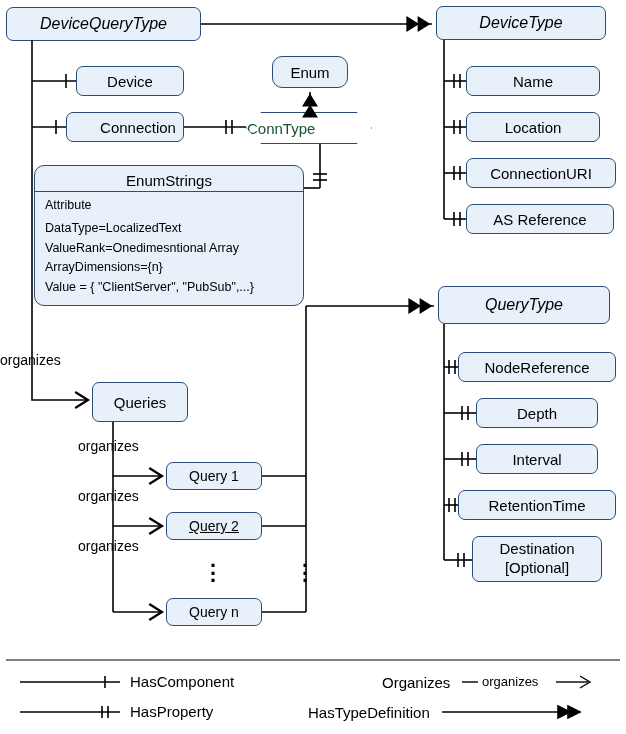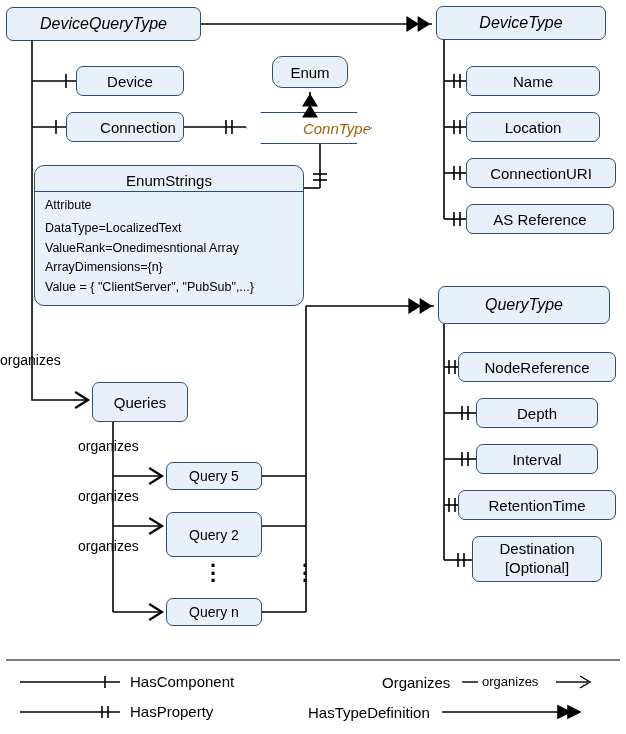--- a/index.html
+++ b/index.html
@@ -55,13 +55,12 @@
     position: absolute;
     background: #fff;
     border: 1.5px solid #2a4d7a;
-    color: #a16207;
+    color: #14532d;
     font-size: 15px;
     display: flex;
     align-items: center;
-    justify-content: flex-end;
+    justify-content: flex-start;
     clip-path: polygon(12% 0, 88% 0, 100% 50%, 88% 100%, 12% 100%, 0 50%);
-    font-style: italic;
   }
   .label {
     position: absolute;

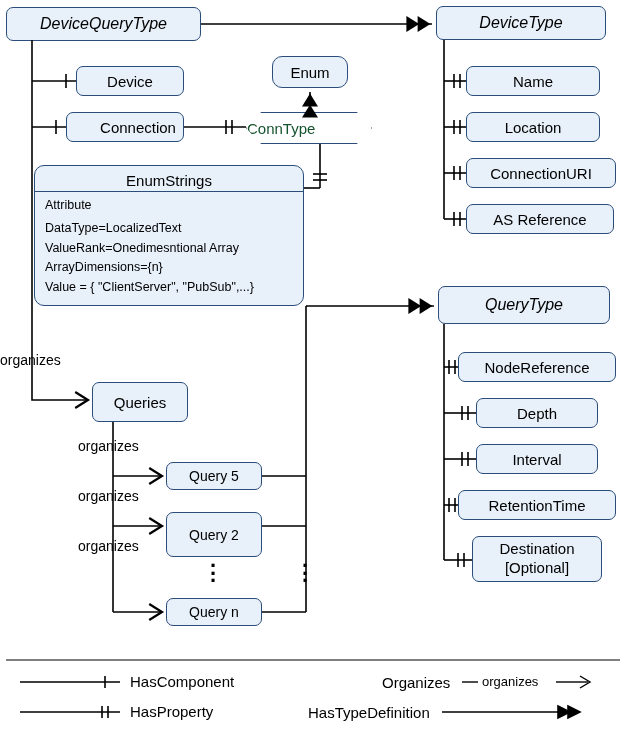--- a/index.html
+++ b/index.html
@@ -135,7 +135,7 @@
 
   <div class="node" style="left:92px; top:382px; width:96px; height:40px;">Queries</div>
 
-  <div class="node small" style="left:166px; top:462px; width:96px; height:28px;">Query 5</div>
+  <div class="node small" style="left:166px; top:462px; width:96px; height:28px;">Query 1</div>
   <div class="node small" style="left:166px; top:512px; width:96px; height:45px;">Query 2</div>
   <div class="node small" style="left:166px; top:598px; width:96px; height:28px;">Query n</div>
 

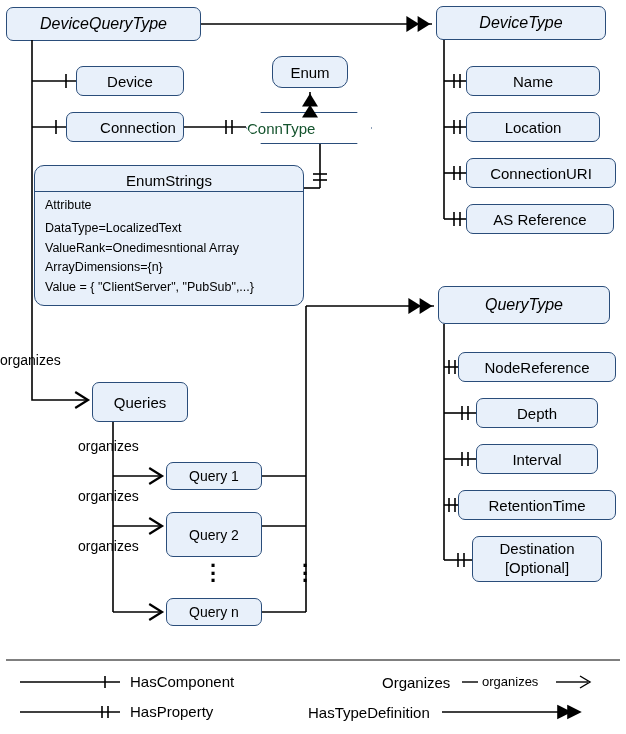--- a/index.html
+++ b/index.html
@@ -136,7 +136,7 @@
   <div class="node" style="left:92px; top:382px; width:96px; height:40px;">Queries</div>
 
   <div class="node small" style="left:166px; top:462px; width:96px; height:28px;">Query 1</div>
-  <div class="node small" style="left:166px; top:512px; width:96px; height:45px;">Query 2</div>
+  <div class="node small" style="left:166px; top:512px; width:96px; height:28px;text-decoration:underline;">Query 2</div>
   <div class="node small" style="left:166px; top:598px; width:96px; height:28px;">Query n</div>
 
   <div class="ellipsis-v" style="left:210px; top:556px;">

